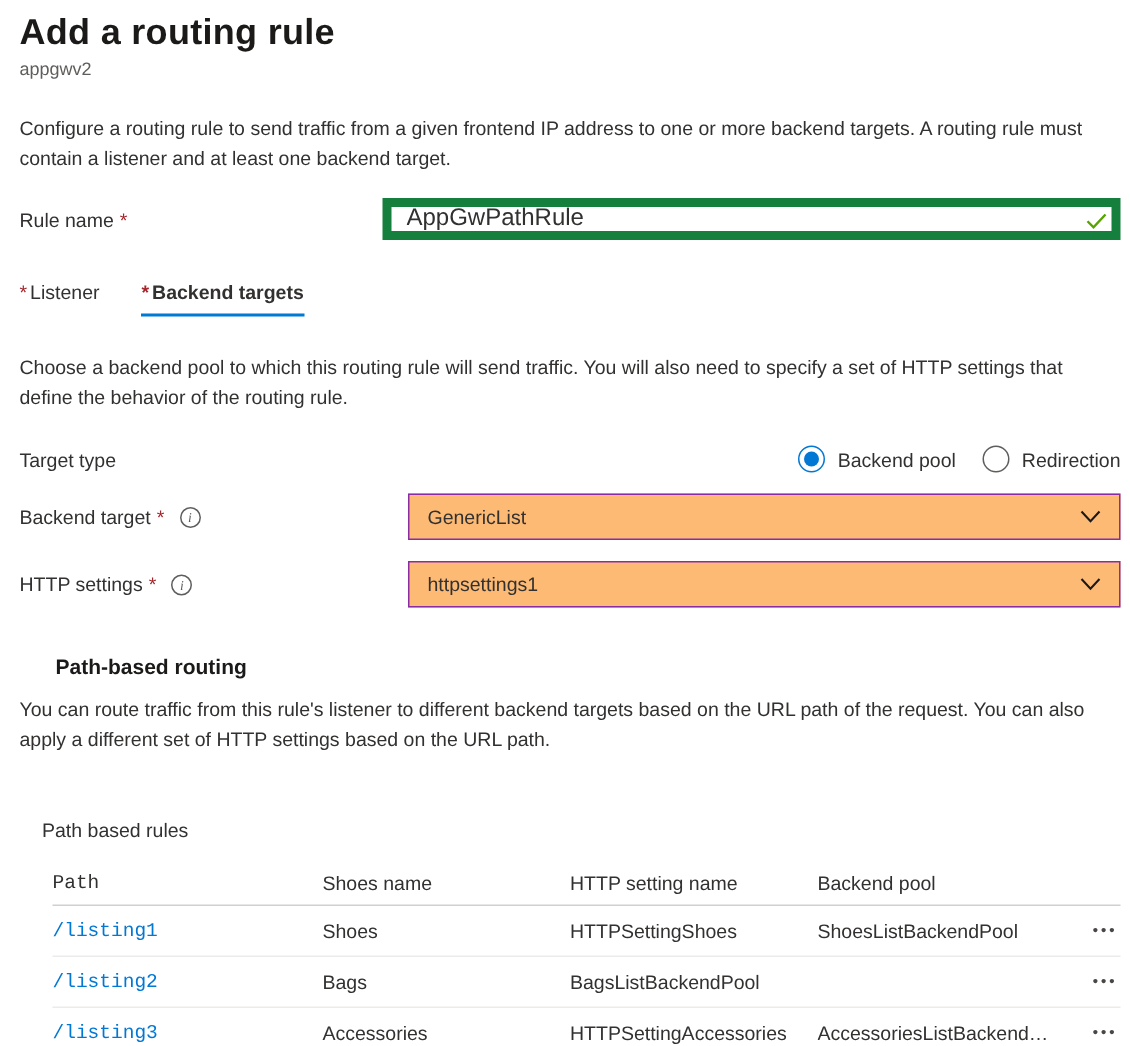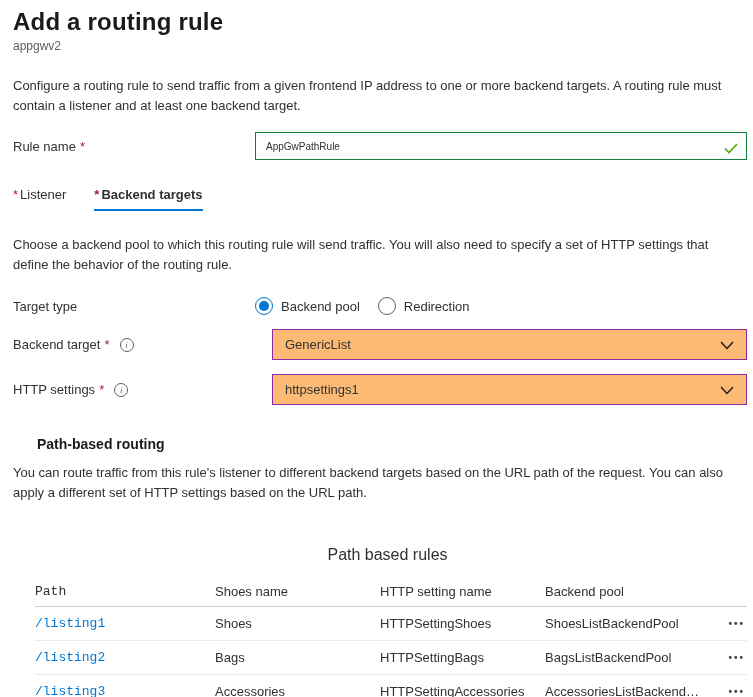--- a/index.html
+++ b/index.html
@@ -18,7 +18,7 @@
   .para { font-size: 13px; line-height: 1.5; color: #323130; max-width: 732px; }
   .intro { margin-top: 23px; }
 
-  .form-row { display: flex; align-items: center; margin-top: 17px; }
+  .form-row { display: flex; align-items: center; margin-top: 17px; justify-content: space-between; }
   .form-label {
     width: 242px; flex: 0 0 242px; font-size: 13px; color: #323130;
     display: flex; align-items: center; gap: 4px;

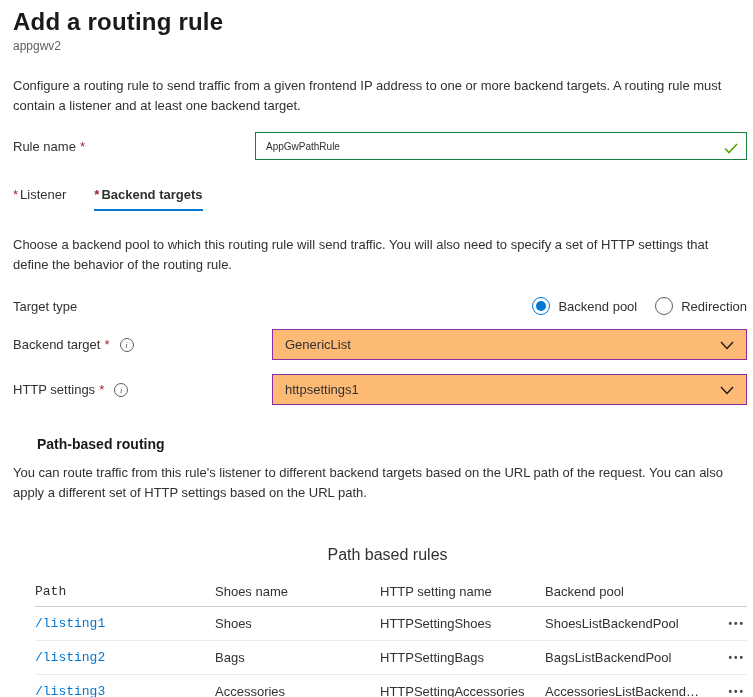--- a/index.html
+++ b/index.html
@@ -27,8 +27,8 @@
   .field-area { flex: 1; position: relative; }
 
   .text-input {
-    width: 100%; height: 28px; border: 1px solid #15803d; background: #fff;
-    font-family: "Liberation Sans", sans-serif; font-size: 10px; color: #323130;
+    width: 100%; height: 28px; border: 6px solid #15803d; background: #fff;
+    font-family: "Liberation Sans", sans-serif; font-size: 16px; color: #323130;
     padding: 0 30px 0 10px; outline: none; border-radius: 0;
   }
   .valid-check { position: absolute; right: 9px; top: 8px; }

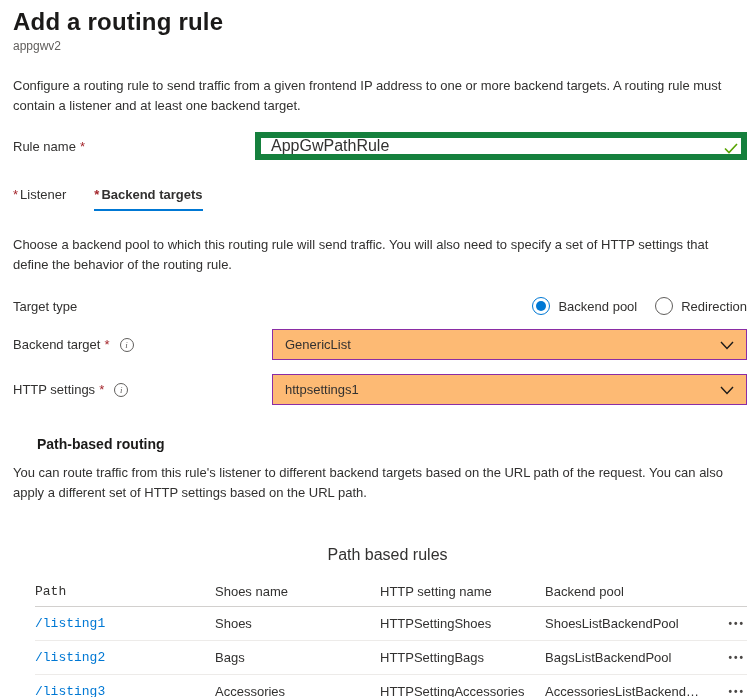--- a/index.html
+++ b/index.html
@@ -70,7 +70,7 @@
   .section-heading { margin-top: 31px; font-size: 14px; font-weight: 700; color: #1b1a19; padding-left: 24px; }
   .path-desc { margin-top: 11px; }
 
-  .table-label { margin-top: 44px; margin-left: 15px; font-size: 16px; color: #323130; text-align: center; }
+  .table-label { margin-top: 44px; margin-left: 15px; font-size: 13px; color: #323130; }
 
   .rules-table { margin: 13px 0 0 22px; width: 712px; font-size: 13px; }
   .t-row { display: flex; align-items: center; height: 34px; border-bottom: 1px solid #edebe9; }

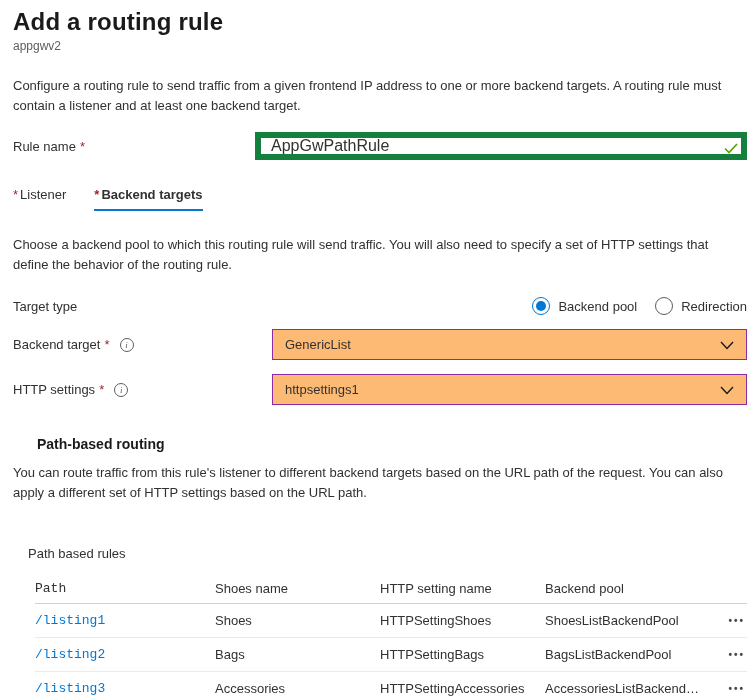--- a/index.html
+++ b/index.html
@@ -207,7 +207,6 @@
     <div class="t-row">
       <div class="col-path"><a class="path-link">/listing2</a></div>
       <div class="col-target">Bags</div>
-      <div class="col-http">HTTPSettingBags</div>
       <div class="col-pool">BagsListBackendPool</div>
       <div class="col-menu"><button class="menu-btn">•••</button></div>
     </div>

